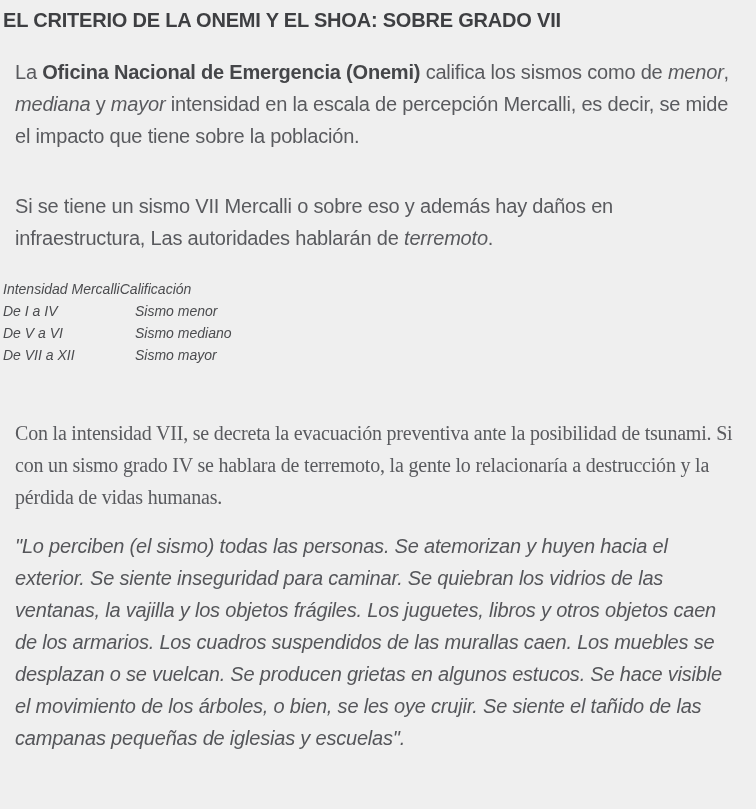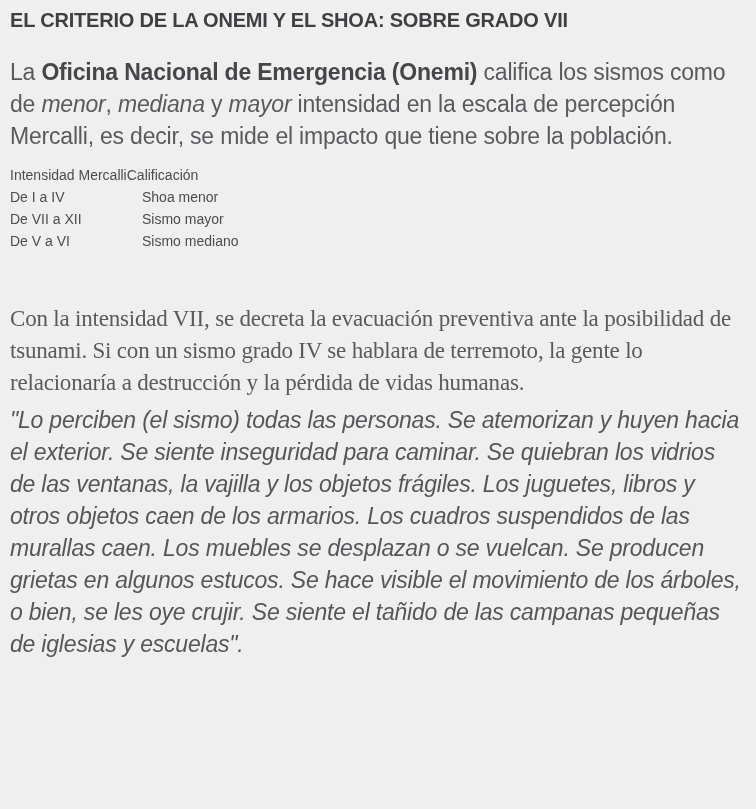--- a/index.html
+++ b/index.html
@@ -13,7 +13,7 @@
   .page {
     display: flex;
     flex-direction: column;
-    padding: 0 10px 0 10px;
+    padding: 0 10px 0 3px;
     box-sizing: border-box;
     width: 756px;
   }

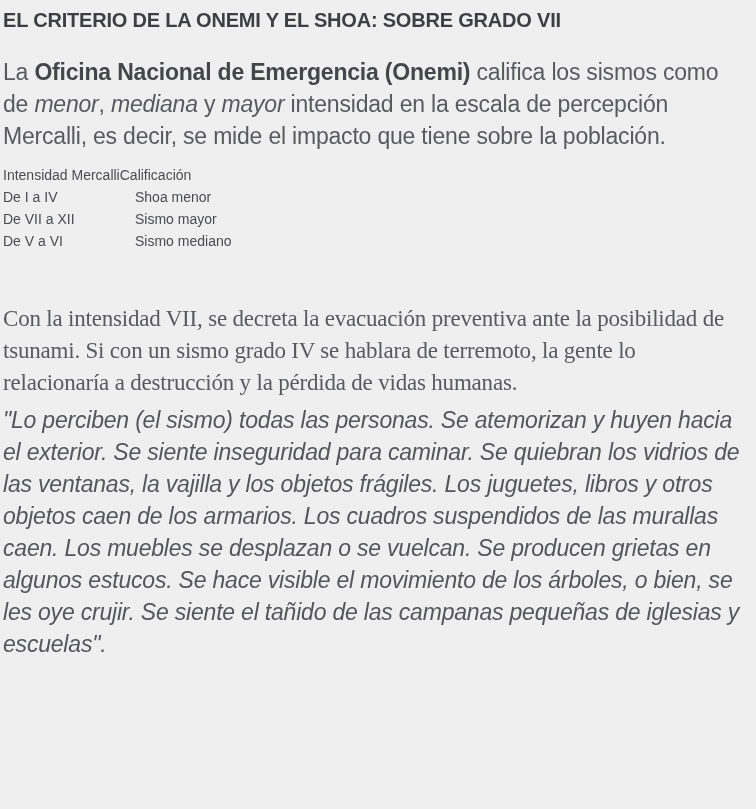--- a/index.html
+++ b/index.html
@@ -26,8 +26,8 @@
     color: #3e3f42;
   }
   p {
-    margin: 0;
-    font-size: 23px;
+    margin: 12px;
+    font-size: 20px;
     line-height: 32px;
     letter-spacing: -0.2px;
     color: #595a5e;

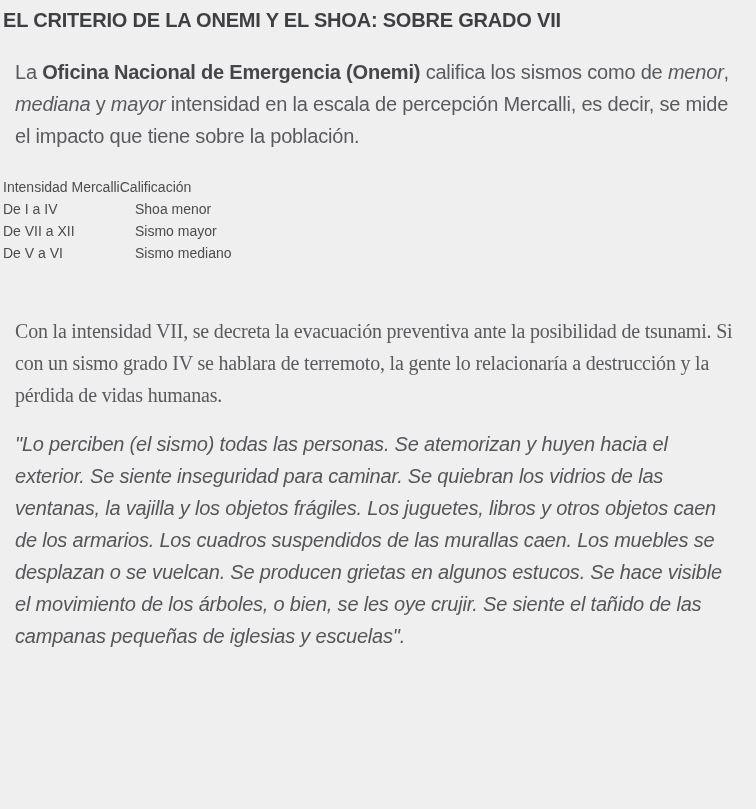--- a/index.html
+++ b/index.html
@@ -59,6 +59,7 @@
 
   <p class="p1"><span class="r-n">La </span><span class="r-b">Oficina Nacional de Emergencia (Onemi)</span><span class="r-n"> califica los sismos como de </span><span class="r-i">menor</span><span class="r-n">, </span><span class="r-i">mediana</span><span class="r-n"> y </span><span class="r-i">mayor</span><span class="r-n"> intensidad en la escala de percepción Mercalli, es decir, se mide el impacto que tiene sobre la población.</span></p>
 
+  <p class="p2"><span class="r-n">Si se tiene un sismo VII Mercalli o sobre eso y además hay daños en infraestructura, Las autoridades hablarán de </span><span class="r-i">terremoto</span><span class="r-n">.</span></p>
 
   <div class="mtable">
     <div class="trow"><span>Intensidad Mercalli</span><span>Calificación</span></div>

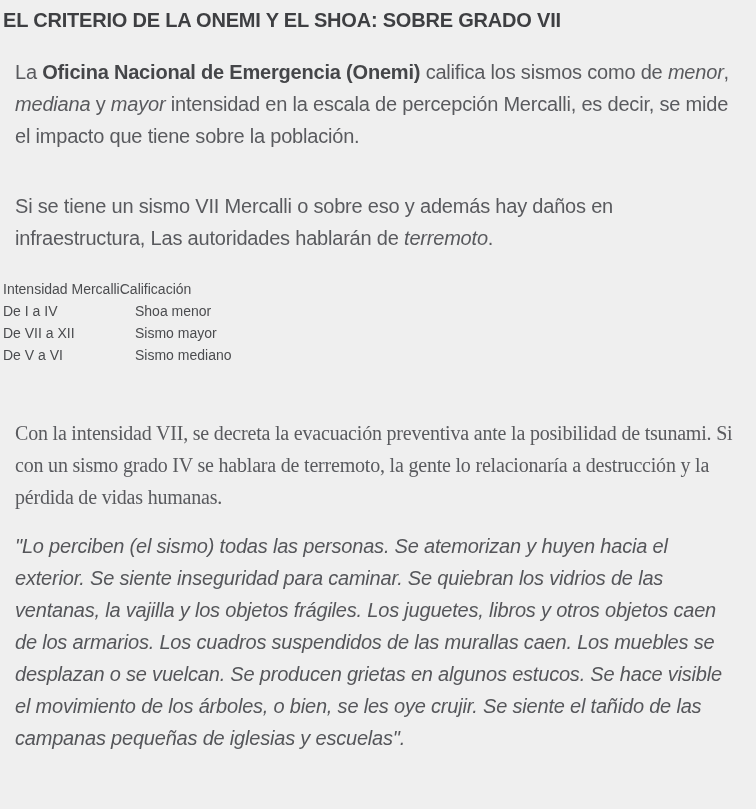--- a/index.html
+++ b/index.html
@@ -45,6 +45,7 @@
     line-height: 22px;
     letter-spacing: 0;
     color: #4b4c4f;
+    font-style: italic;
   }
   .mtable .trow { display: block; }
   .mtable .c1 { display: inline-block; width: 132px; vertical-align: top; }

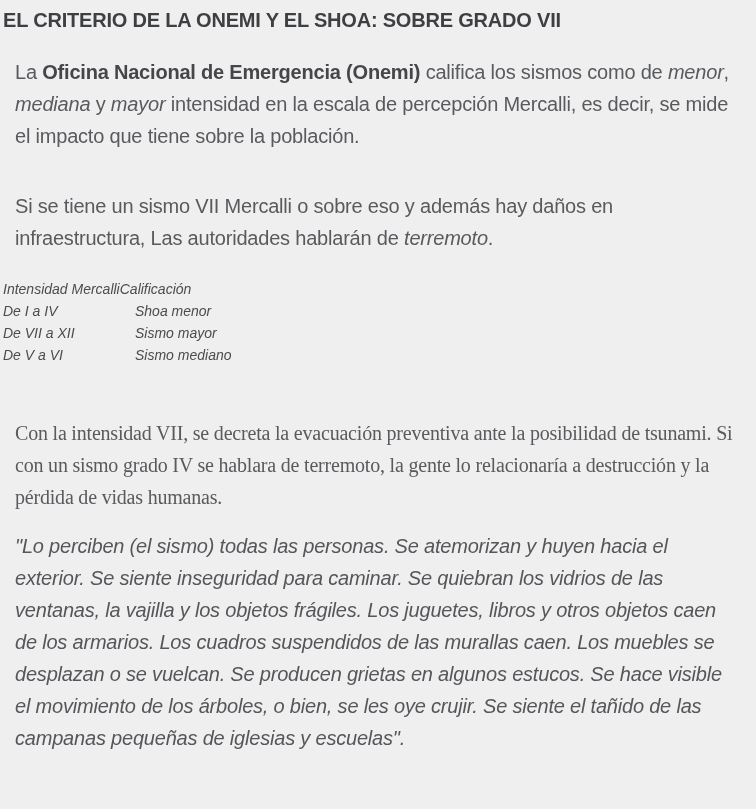--- a/index.html
+++ b/index.html
@@ -64,7 +64,7 @@
 
   <div class="mtable">
     <div class="trow"><span>Intensidad Mercalli</span><span>Calificación</span></div>
-    <div class="trow"><span class="c1">De I a IV</span><span class="c2">Shoa menor</span></div>
+    <div class="trow"><span class="c1">De I a IV</span><span class="c2">Sismo menor</span></div>
     <div class="trow"><span class="c1">De VII a XII</span><span class="c2">Sismo mayor</span></div>
     <div class="trow"><span class="c1">De V a VI</span><span class="c2">Sismo mediano</span></div>
   </div>

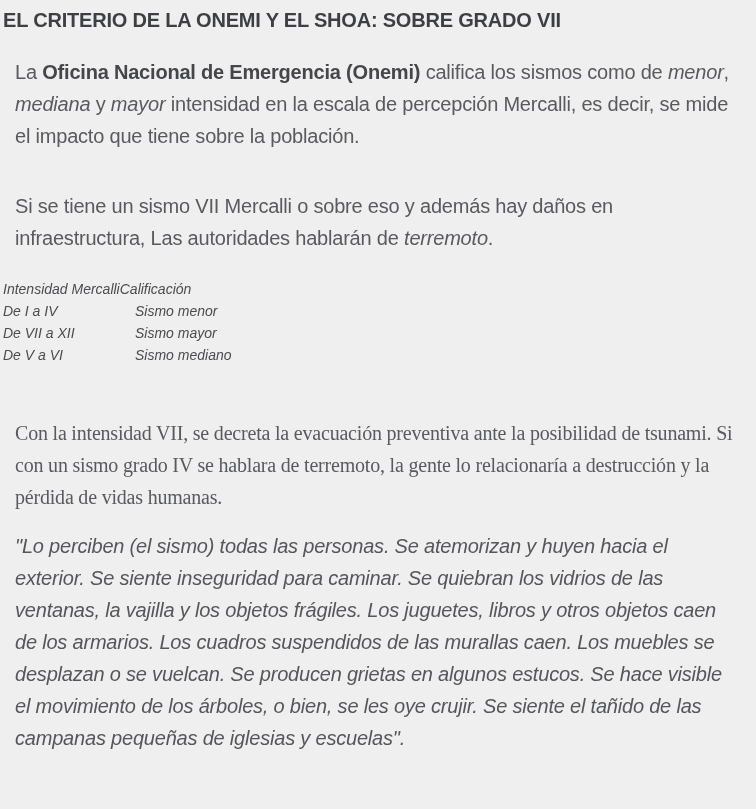--- a/index.html
+++ b/index.html
@@ -65,8 +65,8 @@
   <div class="mtable">
     <div class="trow"><span>Intensidad Mercalli</span><span>Calificación</span></div>
     <div class="trow"><span class="c1">De I a IV</span><span class="c2">Sismo menor</span></div>
+    <div class="trow"><span class="c1">De V a VI</span><span class="c2">Sismo mediano</span></div>
     <div class="trow"><span class="c1">De VII a XII</span><span class="c2">Sismo mayor</span></div>
-    <div class="trow"><span class="c1">De V a VI</span><span class="c2">Sismo mediano</span></div>
   </div>
 
   <p class="p3"><span class="r-n">Con la intensidad VII, se decreta la evacuación preventiva ante la posibilidad de tsunami. Si con un sismo grado IV se hablara de terremoto, la gente lo relacionaría a destrucción y la pérdida de vidas humanas.</span></p>

